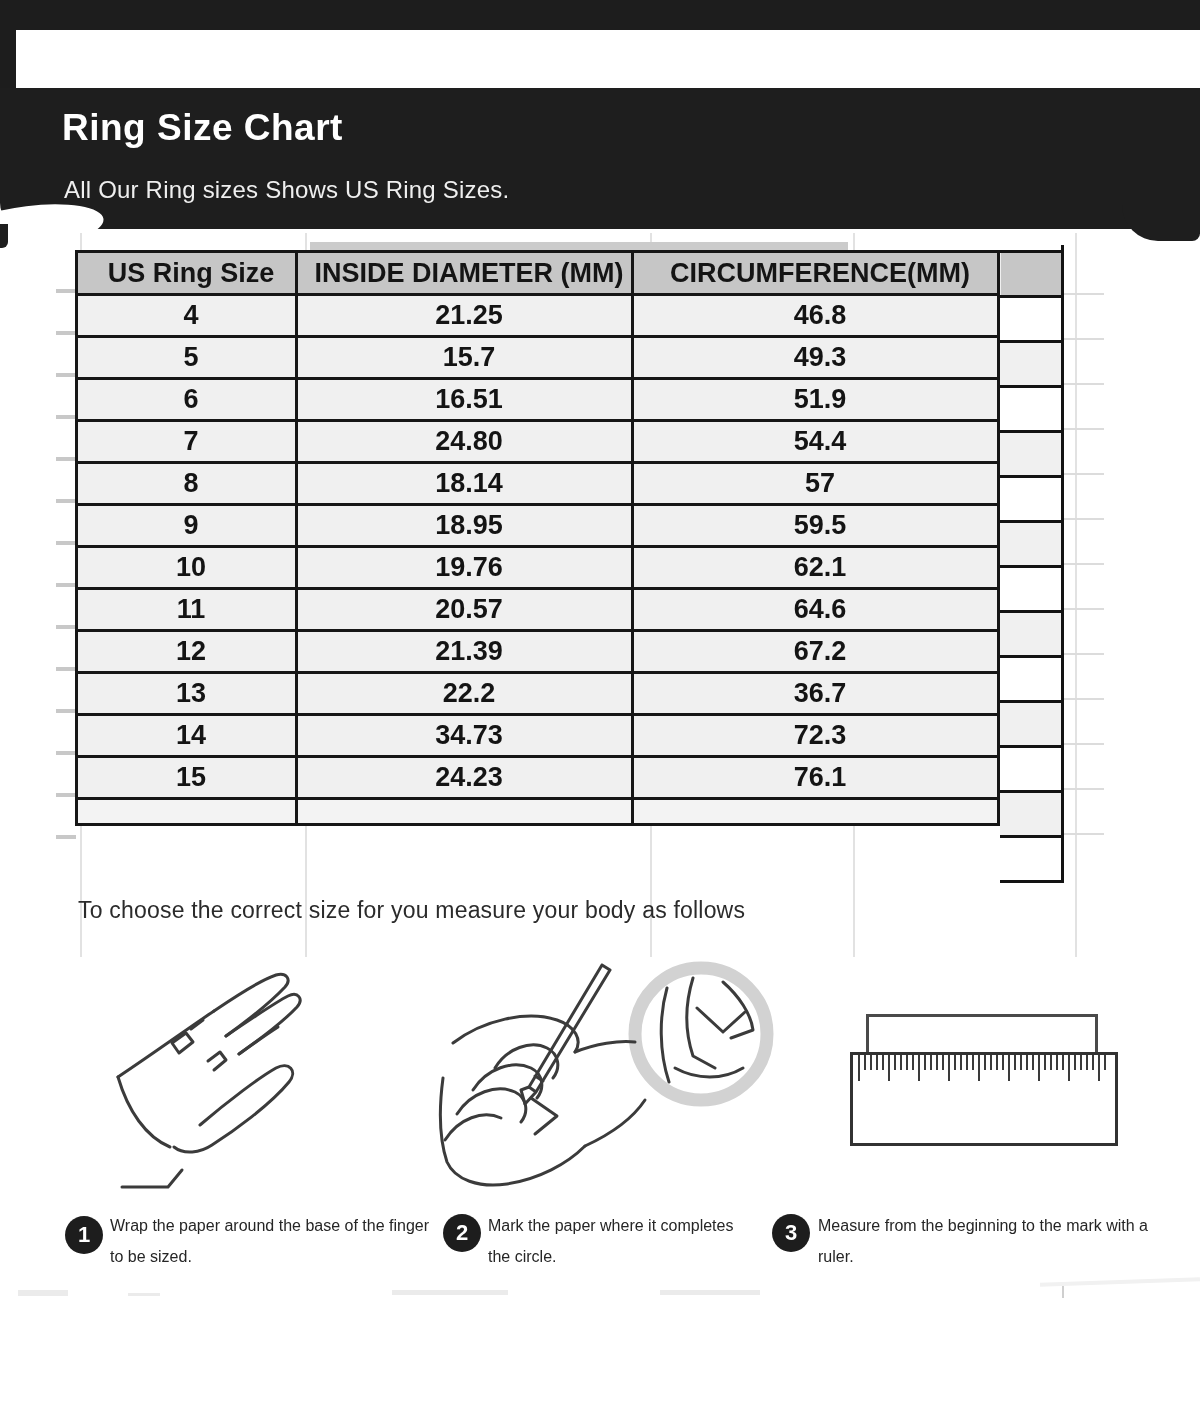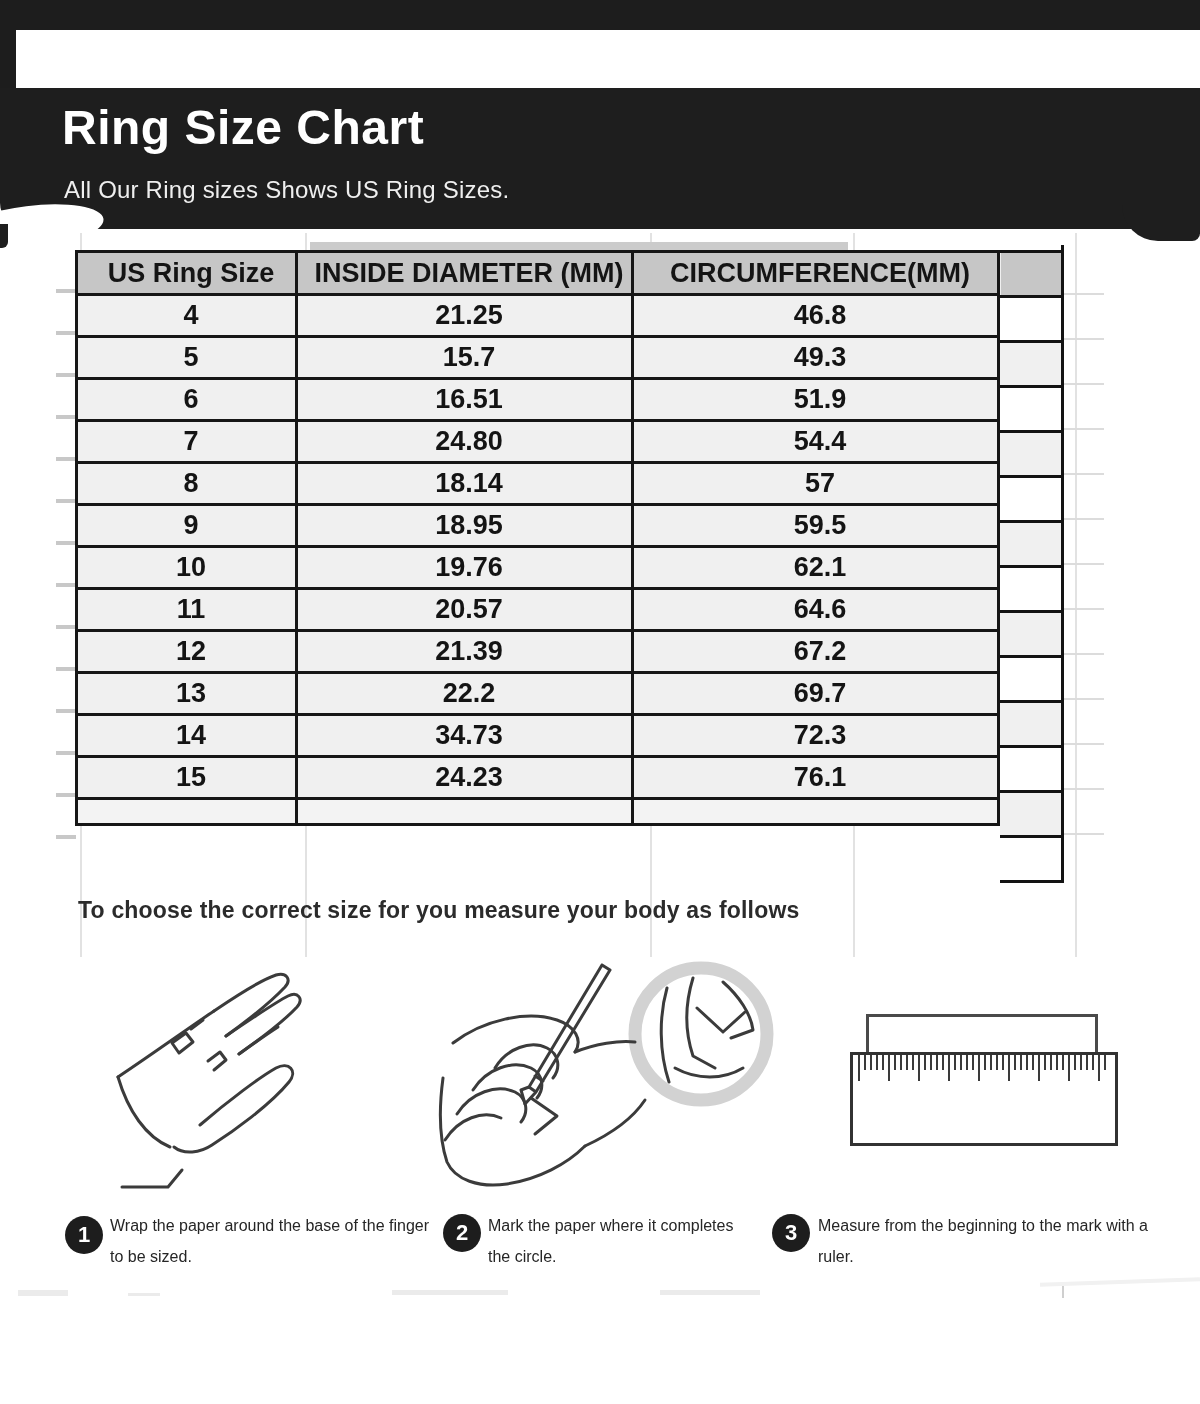--- a/index.html
+++ b/index.html
@@ -16,7 +16,7 @@
   .band-blob{position:absolute;left:1122px;top:205px;width:78px;height:36px;background:#1e1e1e;
         border-radius:0 0 10px 46px;}
   .band-tail{position:absolute;left:0;top:224px;width:8px;height:24px;background:#1e1e1e;border-radius:0 0 6px 0;}
-  .title{position:absolute;left:62px;top:96px;font-size:48px;line-height:64px;font-weight:bold;
+  .title{position:absolute;left:62px;top:96px;font-size:37px;line-height:64px;font-weight:bold;
         color:#ffffff;letter-spacing:0.5px;}
   .subtitle{position:absolute;left:64px;top:176px;font-size:24px;font-weight:normal;color:#efefef;
         letter-spacing:0.2px;}

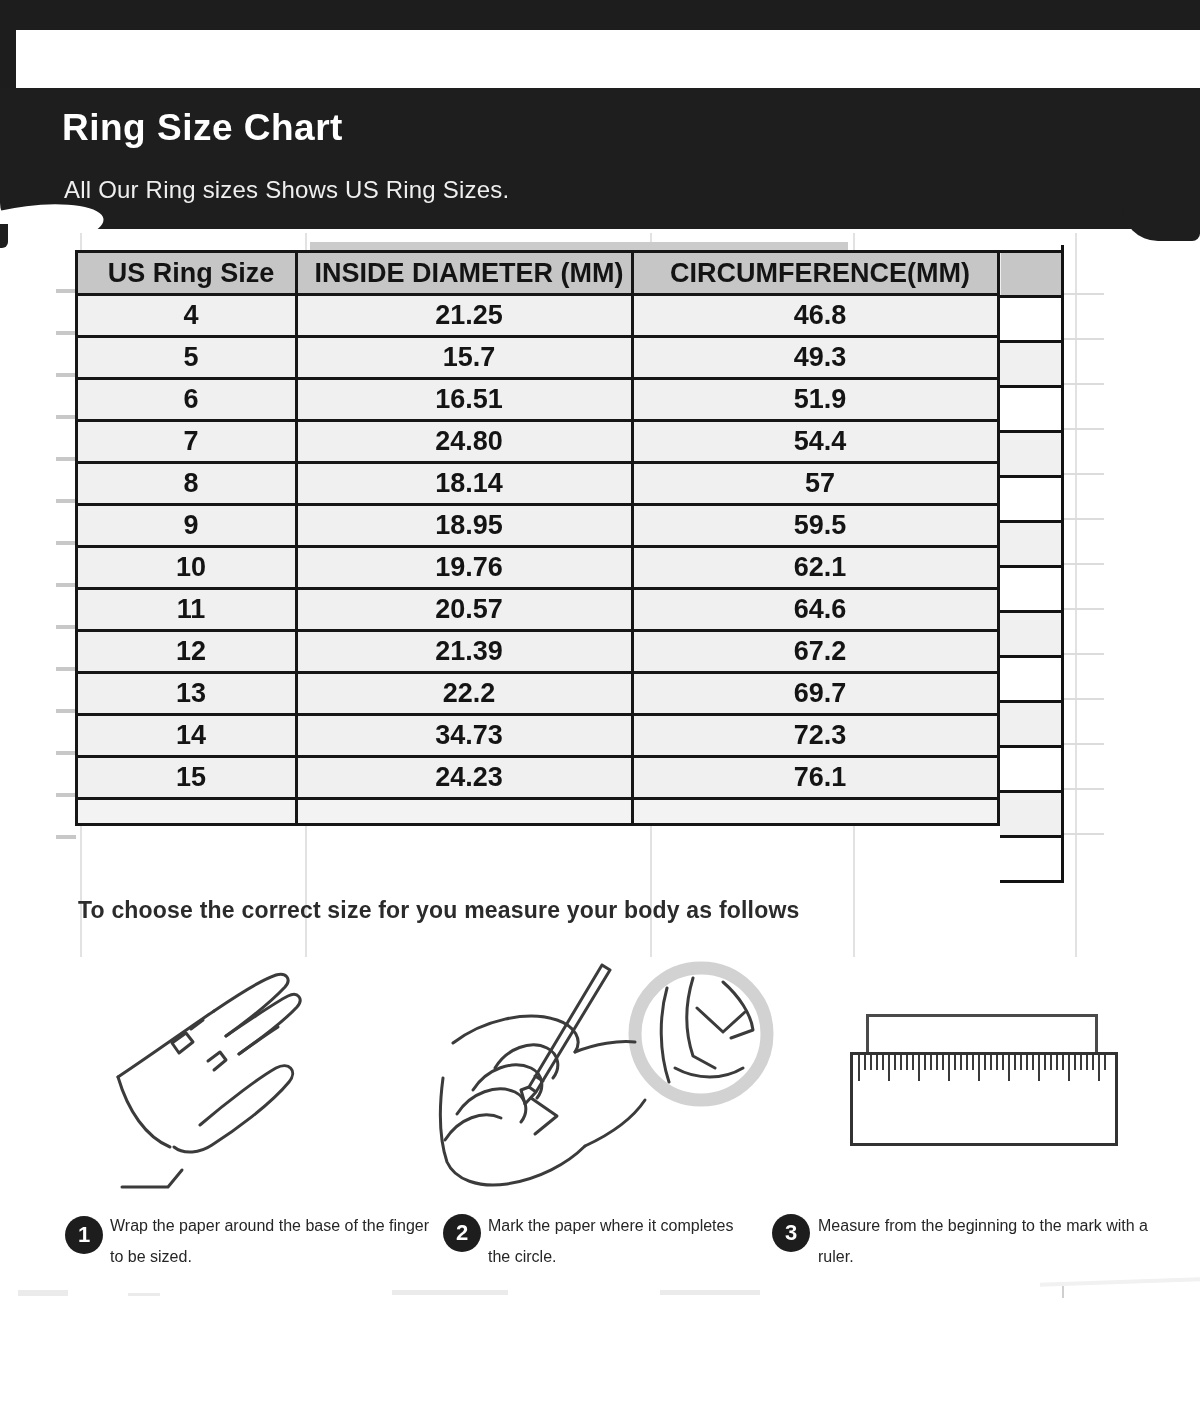--- a/index.html
+++ b/index.html
@@ -157,7 +157,7 @@
     <tr>
           <td>13</td>
           <td>22.2</td>
-          <td>69.7</td>
+          <td>36.7</td>
         </tr>
     <tr>
           <td>14</td>

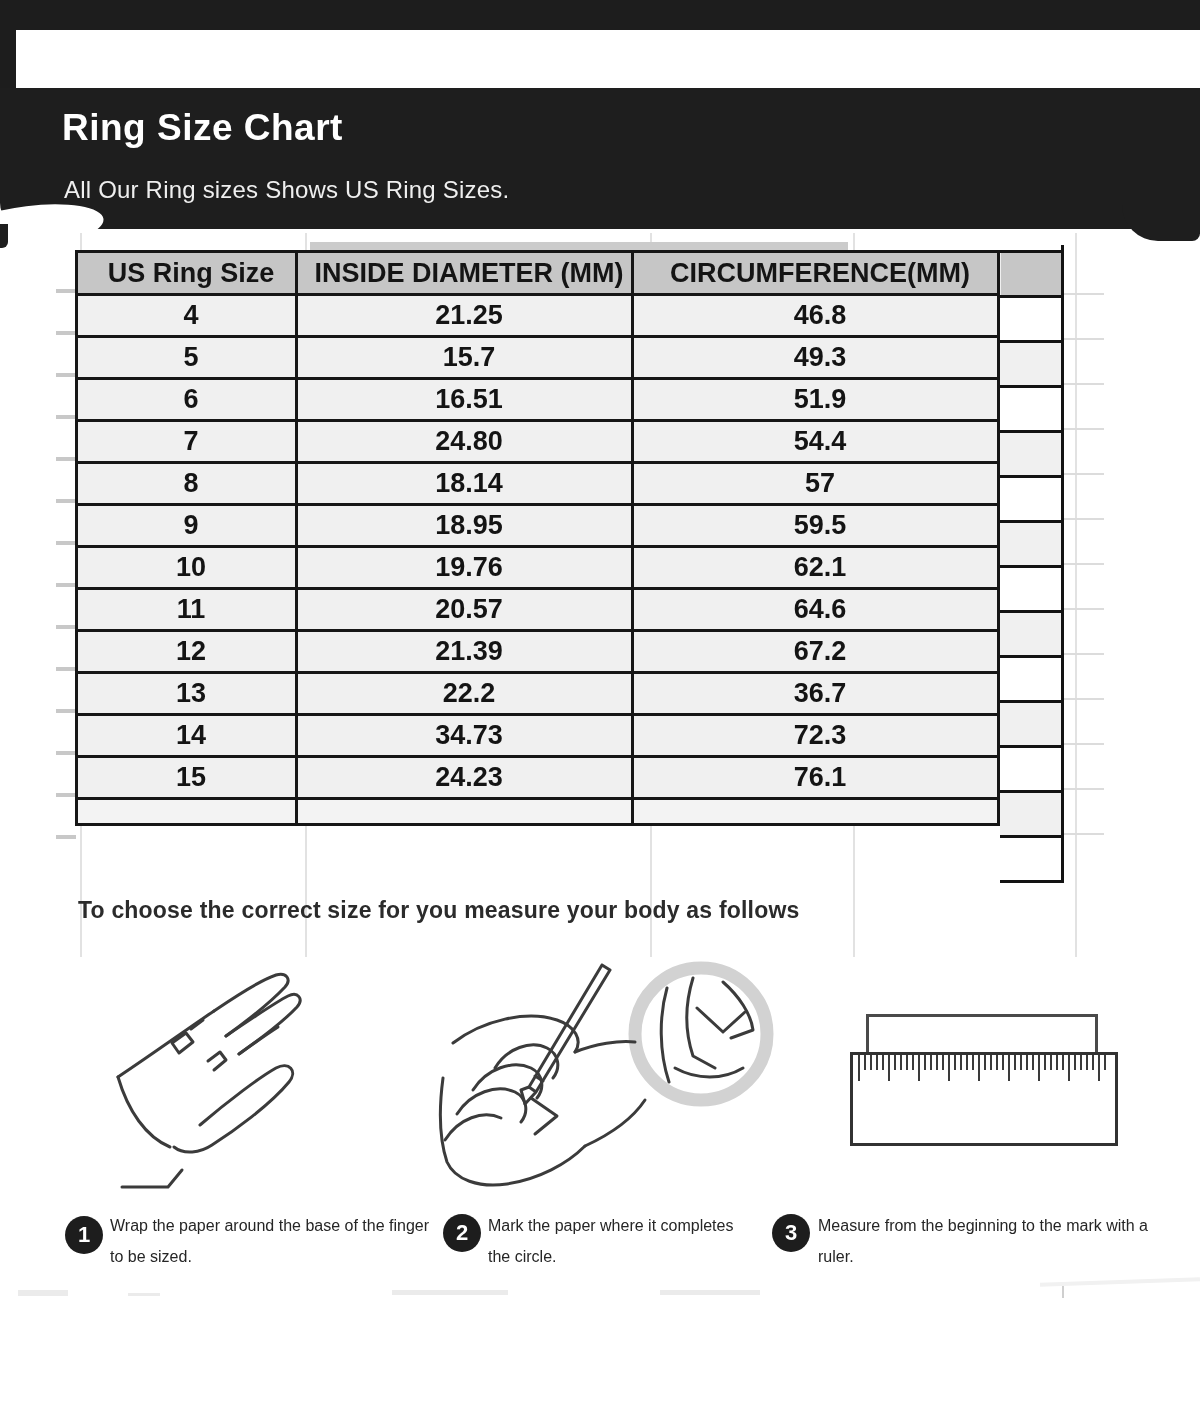--- a/index.html
+++ b/index.html
@@ -49,7 +49,7 @@
   .narrow-right-border{position:absolute;left:1061px;top:245px;width:3px;height:638px;background:#131313;}
 
   
-  .howto-heading{position:absolute;left:78px;top:897px;font-size:23px;font-weight:bold;
+  .howto-heading{position:absolute;left:78px;top:897px;font-size:23px;font-weight:normal;
         color:#2b2b2b;letter-spacing:0.2px;}
 
   .illu{position:absolute;}

